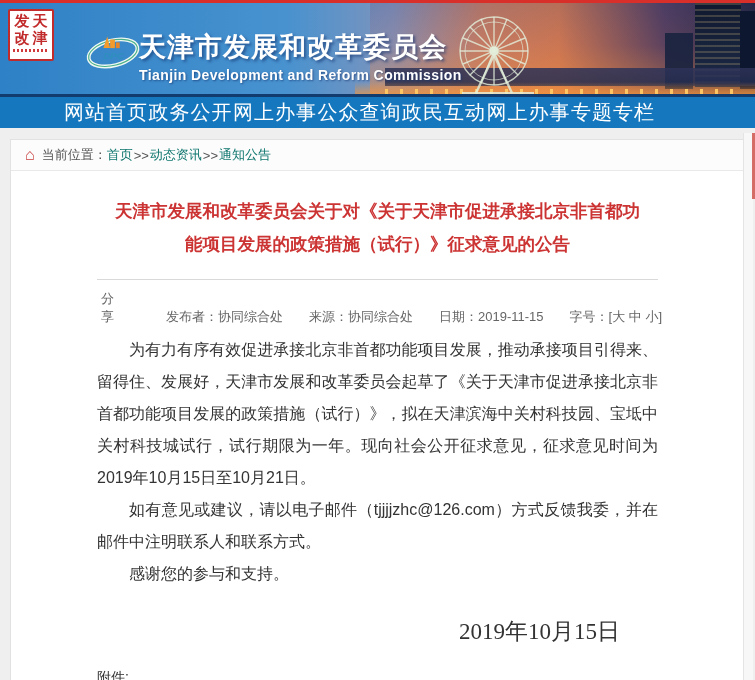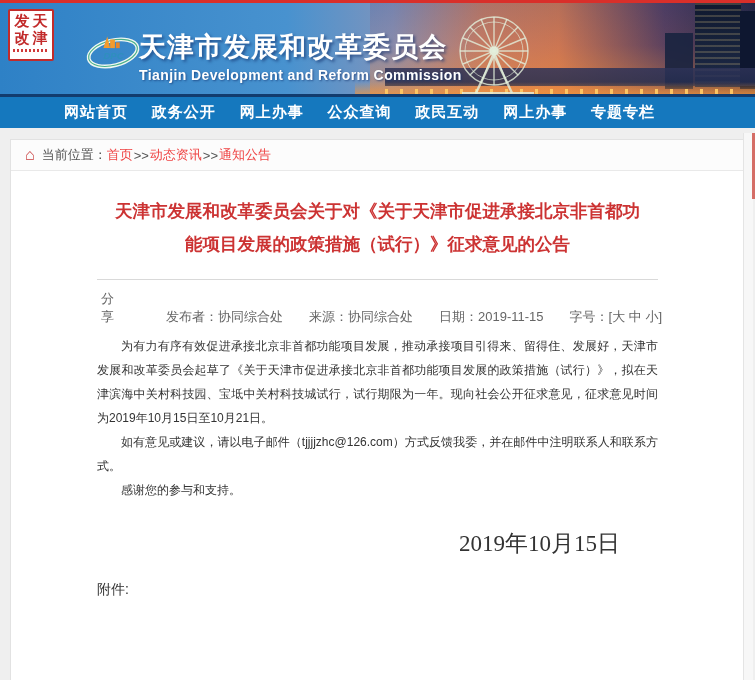--- a/index.html
+++ b/index.html
@@ -54,7 +54,7 @@
   
   .main-nav { height:31px; background:#1578be; display:flex; align-items:center;
     justify-content:space-between; padding:0 100px 0 64px; }
-  .main-nav a { color:#fff; font-size:15px; font-weight:bold; letter-spacing:1px;
+  .main-nav a { color:#fff; font-size:20px; font-weight:normal; letter-spacing:1px;
     text-decoration:none; white-space:nowrap; }
 
   

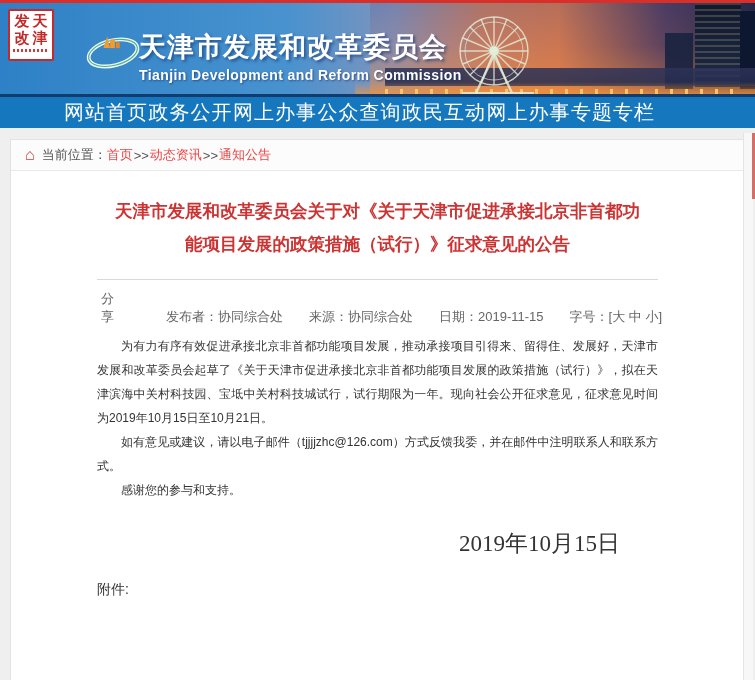--- a/index.html
+++ b/index.html
@@ -62,7 +62,7 @@
   .breadcrumb { height:30px; display:flex; align-items:center; padding:0 14px;
     background:#fcfcfc; border-bottom:1px solid #e9e9e9; font-size:13px; color:#555; }
   .home-icon { color:#c94040; margin-right:7px; font-size:16px; line-height:1; }
-  .breadcrumb a { color:#ef4444; text-decoration:none; }
+  .breadcrumb a { color:#0f766e; text-decoration:none; }
   .breadcrumb .sep { margin:0 1px; }
 
   .article { padding:0 86px; }

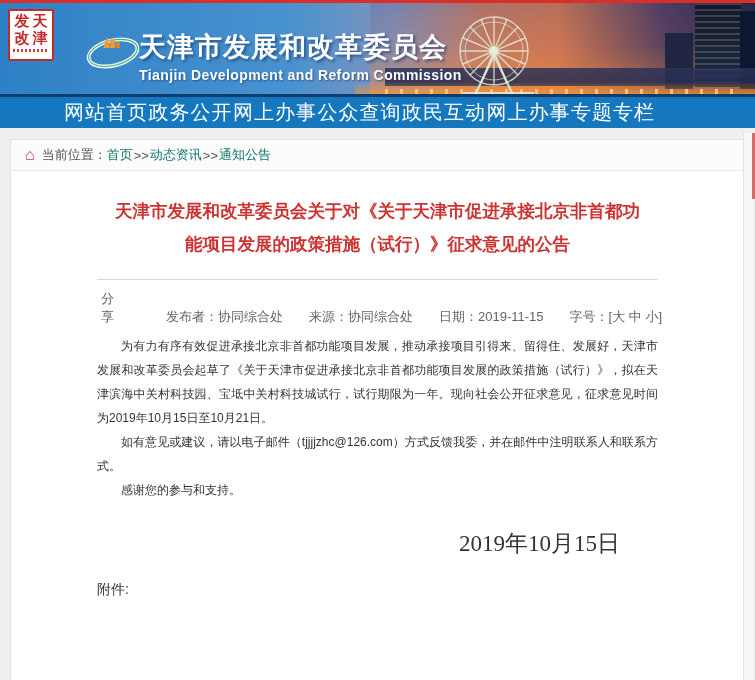--- a/index.html
+++ b/index.html
@@ -76,7 +76,7 @@
   .meta .fontsize { cursor:pointer; }
 
   .body-text { margin-top:8px; }
-  .body-text p { margin:0; font-size:12px; color:#333; line-height:2.0;
+  .body-text p { margin:0; font-size:16px; color:#333; line-height:2.0;
     text-indent:2em; text-align:justify; }
 
   .sign-date { margin-top:26px; text-align:right; padding-right:38px; font-size:23px; color:#333;

